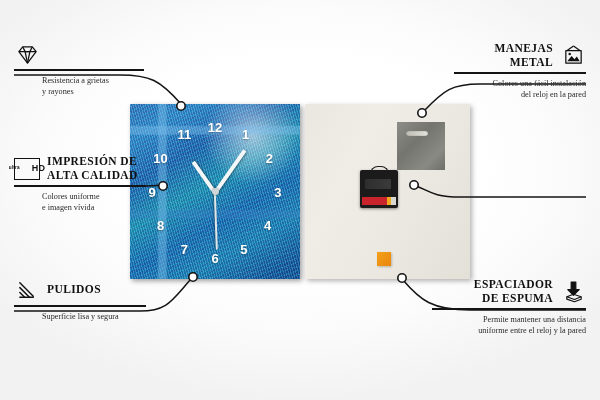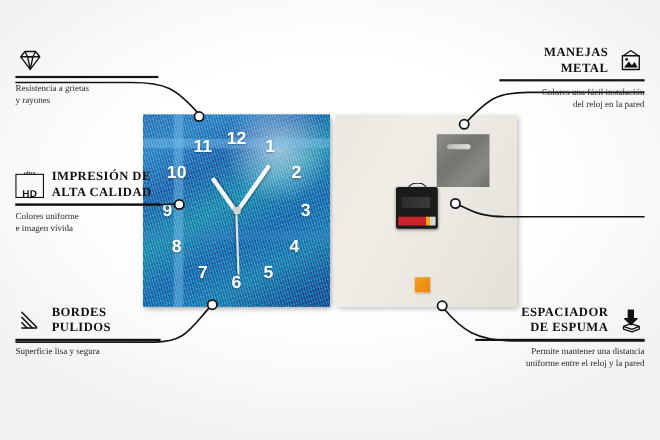--- a/index.html
+++ b/index.html
@@ -171,7 +171,7 @@
     color: #2a2a2a;
     line-height: 1.35;
   }
-  .f-left .f-desc  { text-align: left; }
+  .f-left .f-desc  { text-align: left; margin-left: 28px; }
   .f-right .f-desc { text-align: right; }
 
   .f-icon {

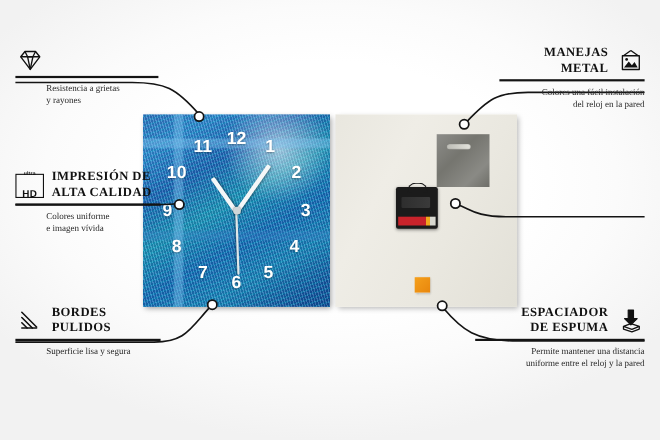--- a/index.html
+++ b/index.html
@@ -51,7 +51,7 @@
     color: #ffffff;
     font-family: "Liberation Sans", sans-serif;
     font-weight: bold;
-    font-size: 16px;
+    font-size: 13px;
     line-height: 1;
     text-shadow: 0 1px 2px rgba(0,0,0,.35);
     transform: translate(-50%, -50%);

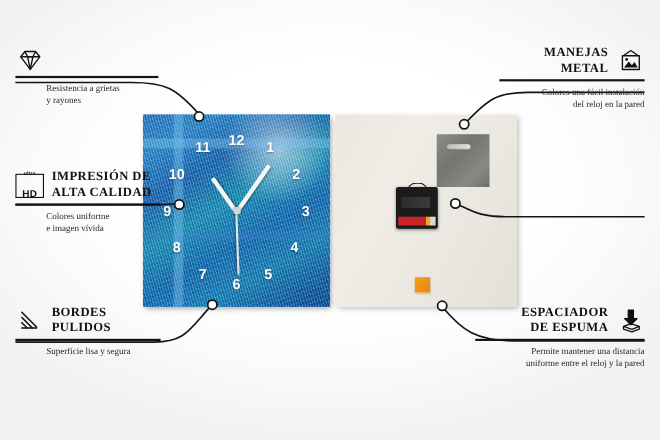--- a/index.html
+++ b/index.html
@@ -184,7 +184,7 @@
   .hd-box {
     width: 24px; height: 20px;
     border: 1.5px solid #111;
-    display: flex; flex-direction: column;
+    display: flex; 
     align-items: center; justify-content: center;
     line-height: 1;
     gap: 12px;

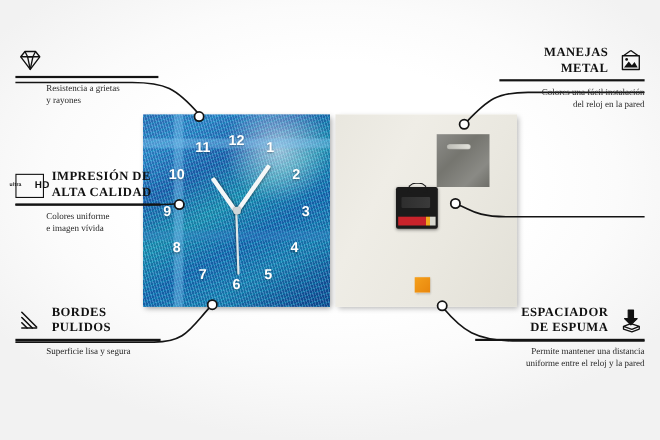--- a/index.html
+++ b/index.html
@@ -311,7 +311,6 @@
         </svg>
       </div>
       <div class="f-title">
-        <div>BORDES</div>
         <div>PULIDOS</div>
       </div>
     </div>

